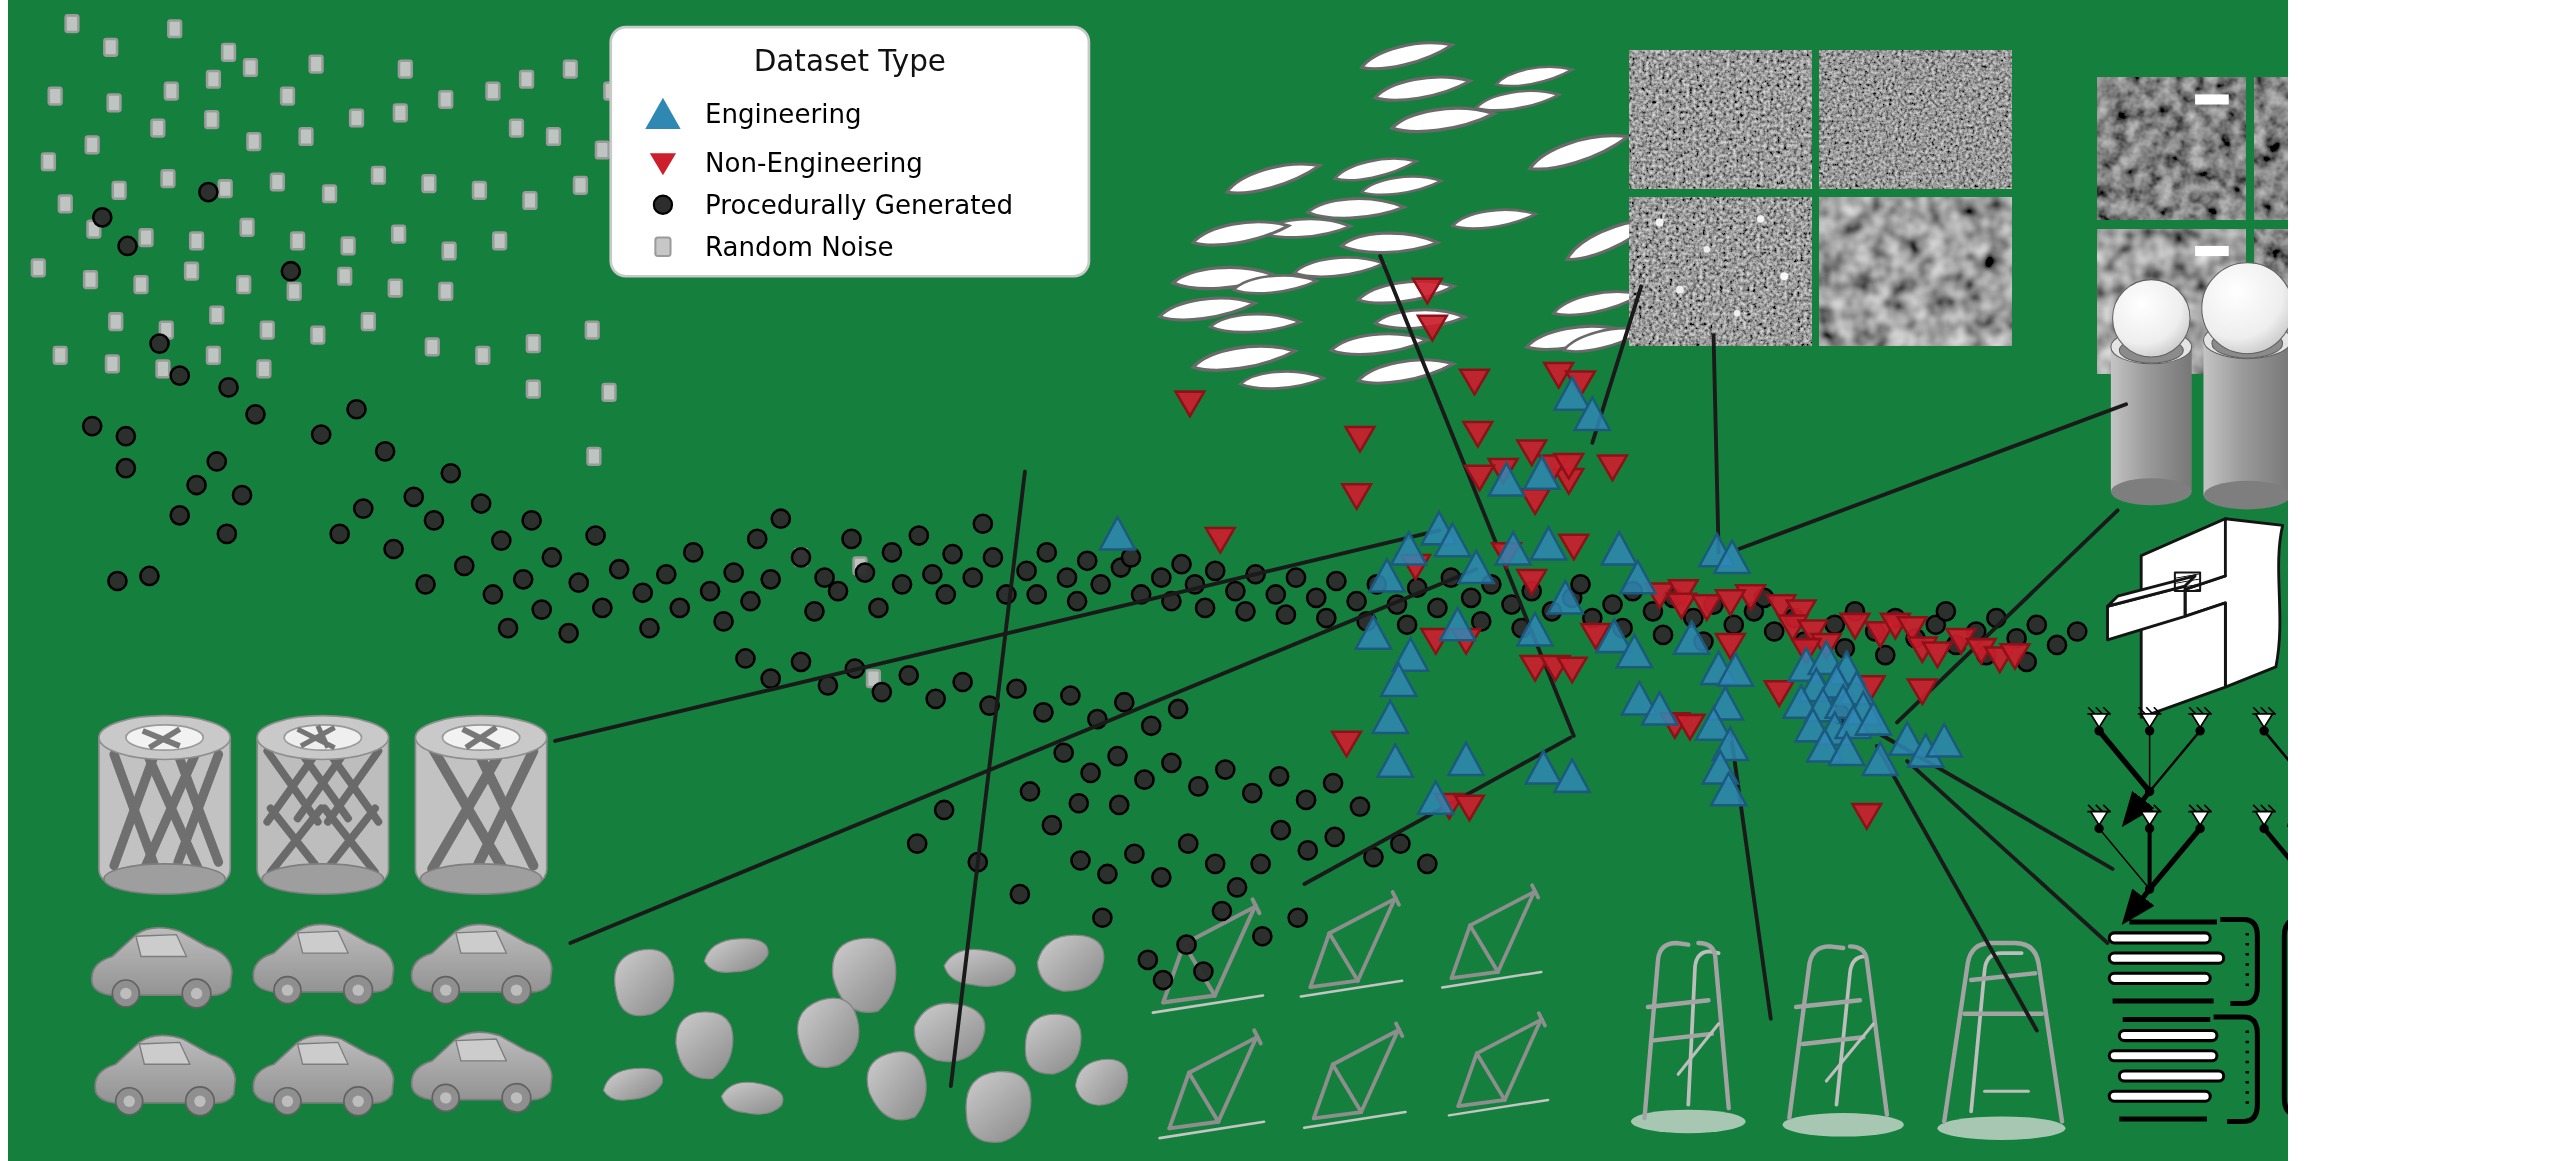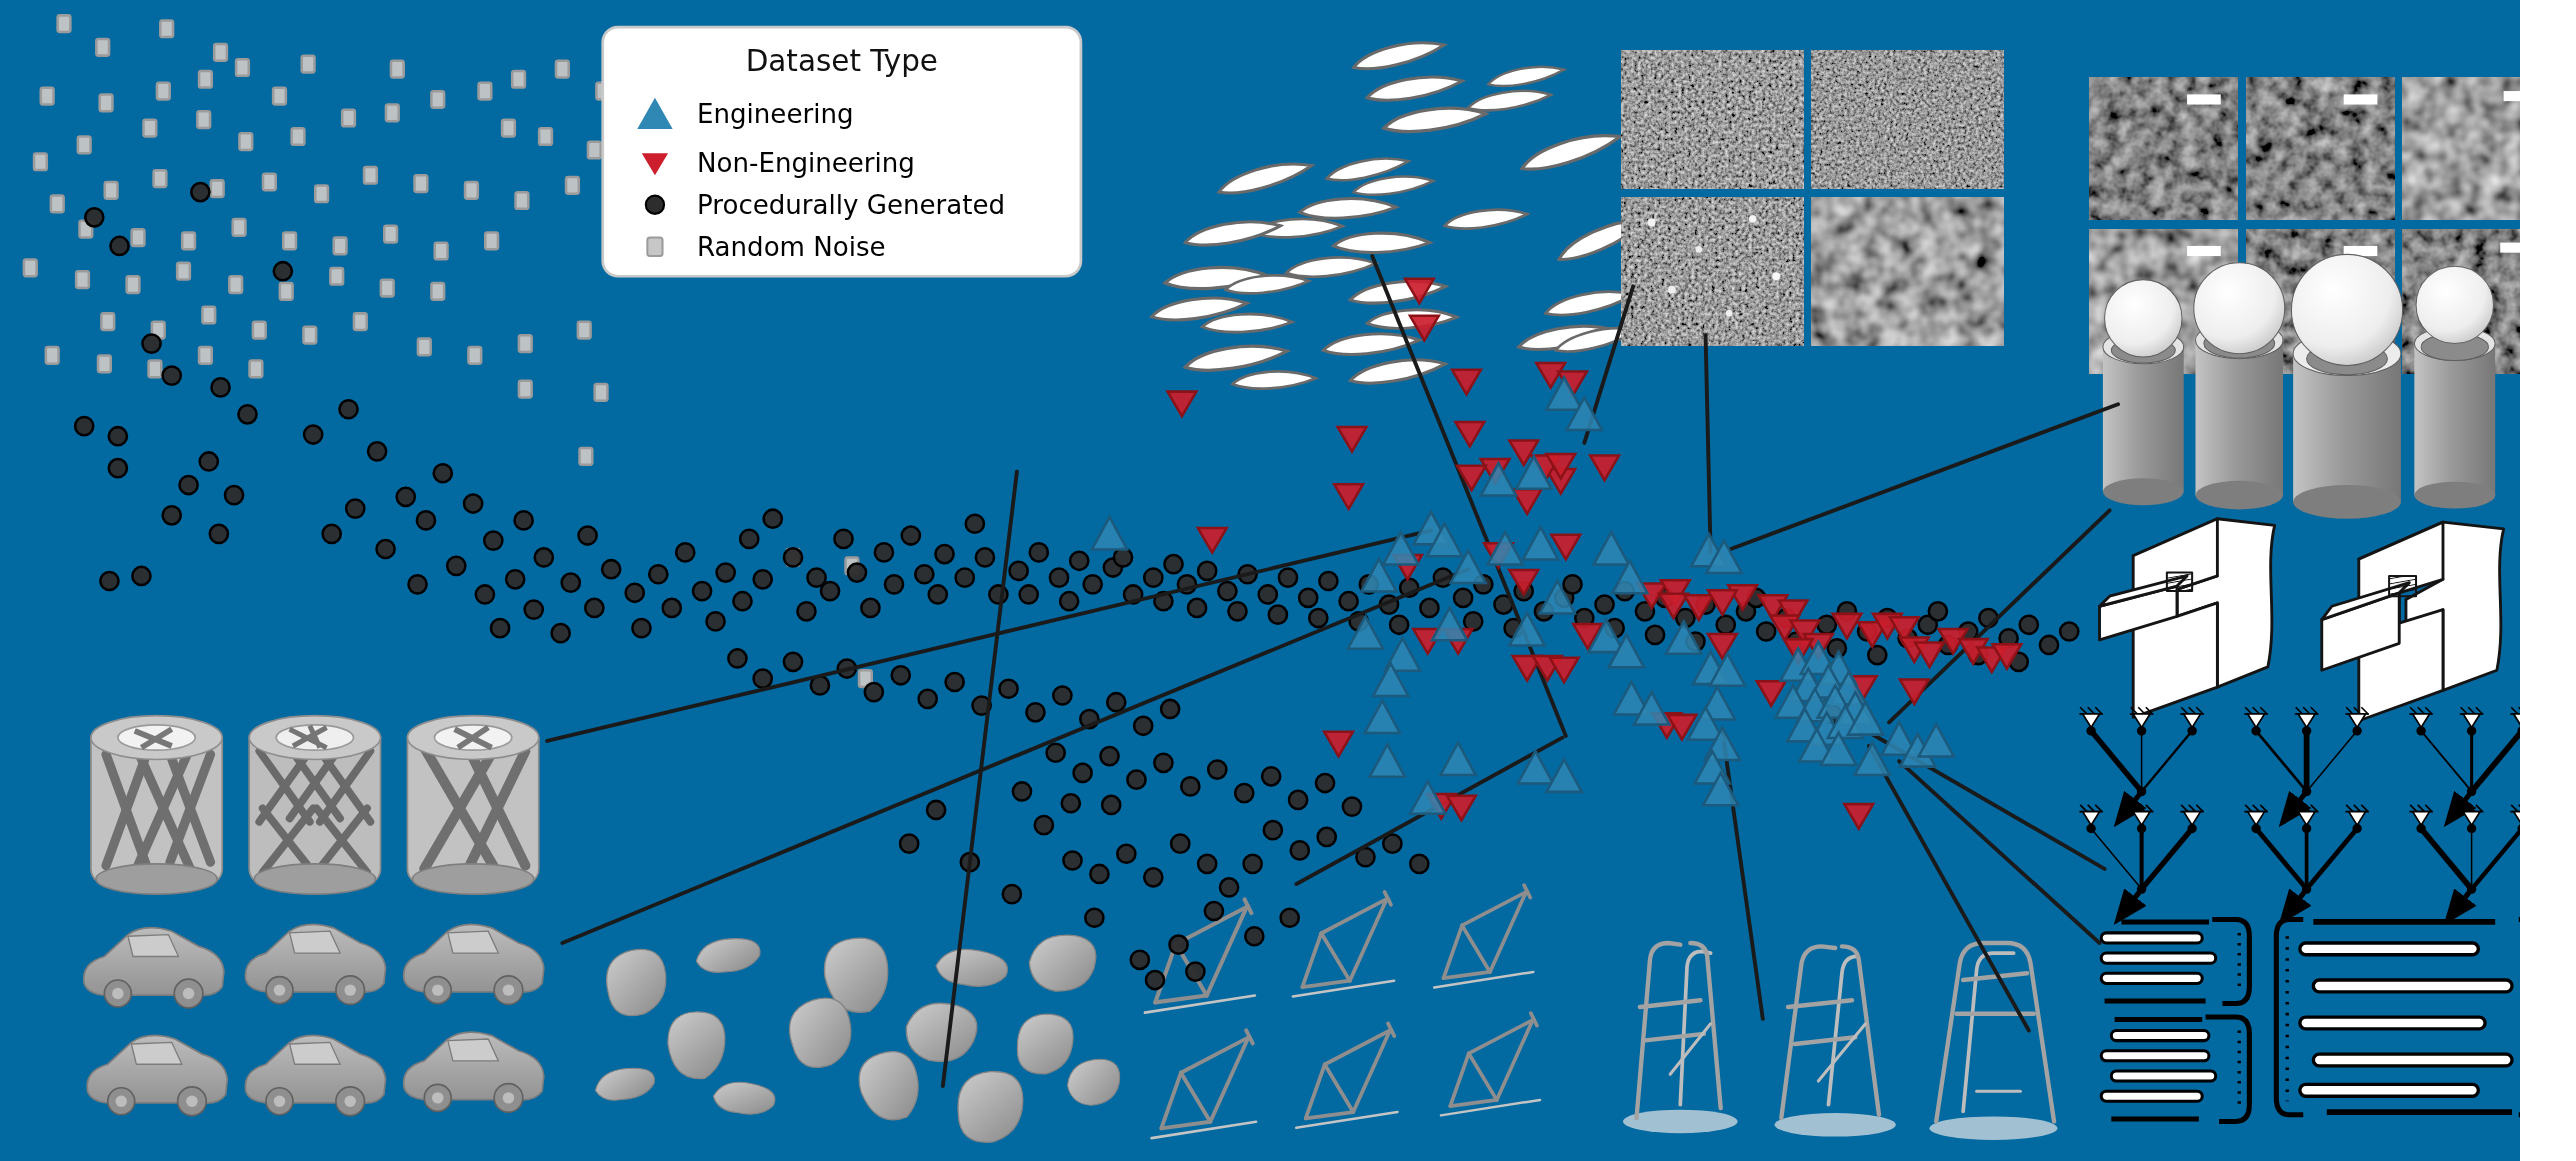--- a/index.html
+++ b/index.html
@@ -3,7 +3,7 @@
 <meta charset="utf-8">
 <style>
   html,body{margin:0;padding:0;background:#ffffff;}
-  .stage{position:relative;width:2520px;height:1162px;background:#0369a1;overflow:hidden;}
+  .stage{position:relative;width:2280px;height:1162px;background:#15803d;overflow:hidden;margin-left:8px;}
   svg text{font-family:"DejaVu Sans","Liberation Sans",sans-serif;}
 </style>
 </head>

